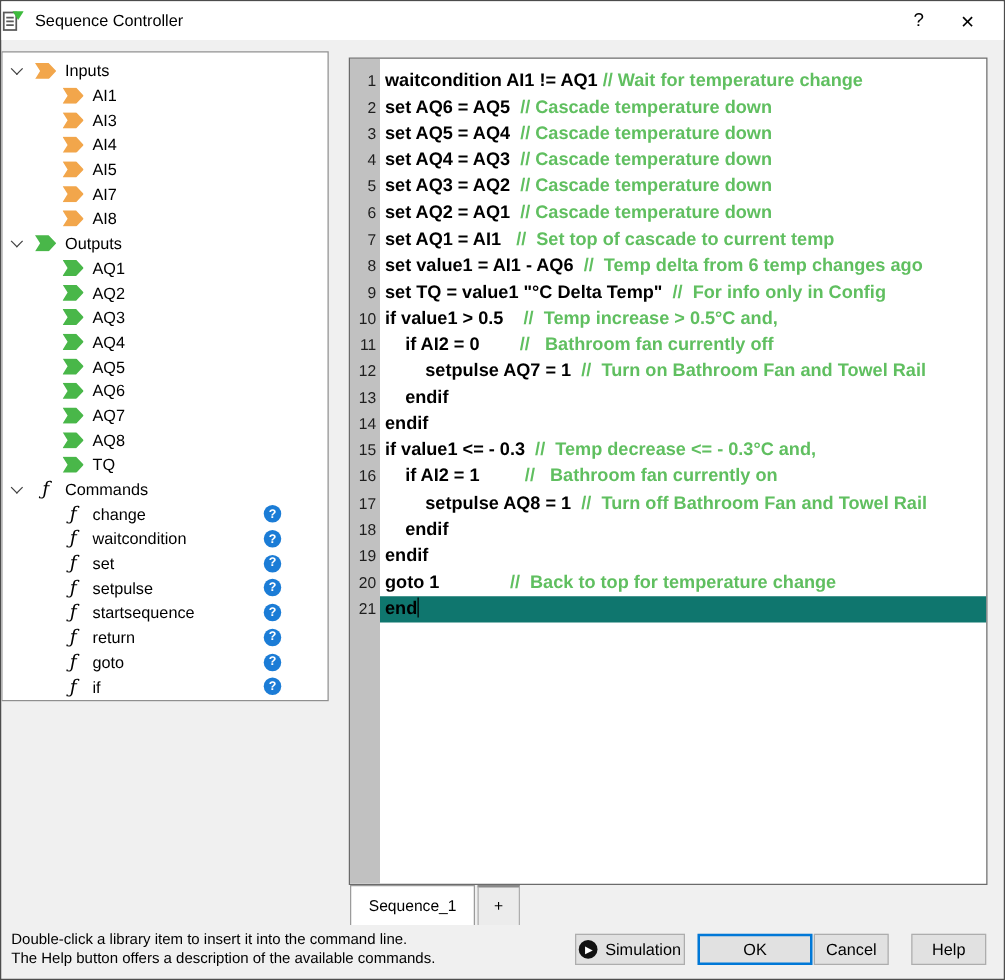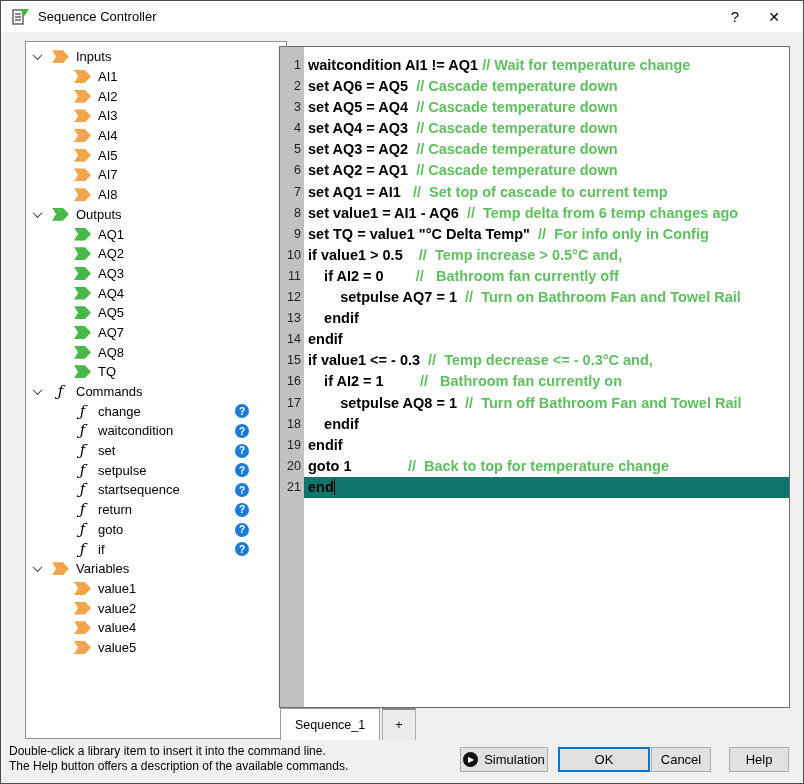--- a/index.html
+++ b/index.html
@@ -12,7 +12,7 @@
   
   .titlebar {
     position: absolute; top:0; left:0; right:0; height:31px;
-    background:#ffffff; display:flex; align-items:center; padding-left:10px;
+    background:#ffffff; display:flex; align-items:center; padding-left:0;
   }
   .app-icon { width:18px; height:18px; margin-right:9px; flex:0 0 auto; }
   .title { font-size:13px; color:#000; }

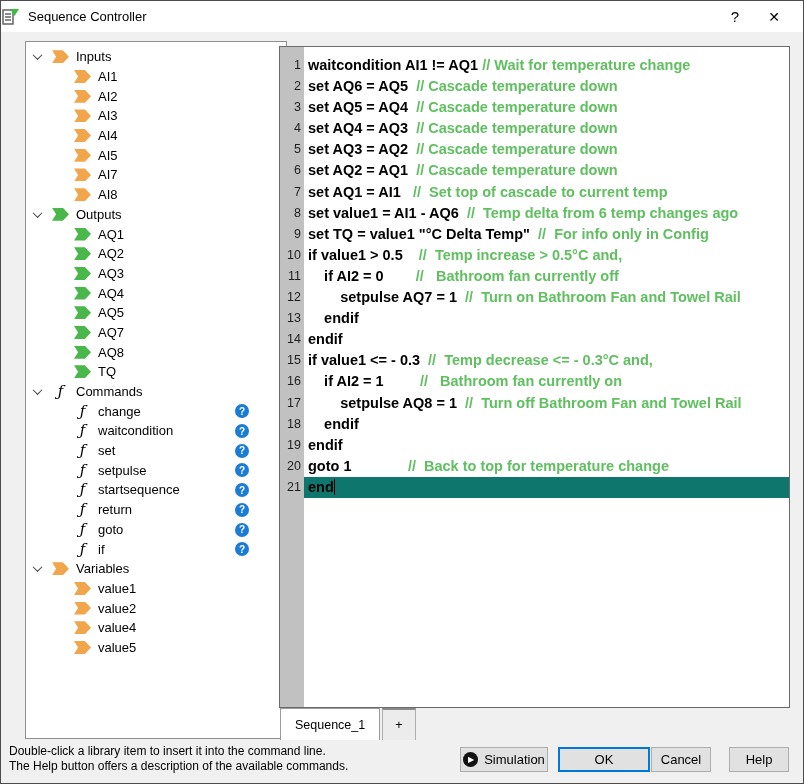--- a/index.html
+++ b/index.html
@@ -24,7 +24,7 @@
   .tb-close { left:753px; width:40px; font-size:14px; }
   
   .tree {
-    position:absolute; left:24px; top:40px; width:262px; height:698px;
+    position:absolute; left:0; top:40px; width:262px; height:520px;
     background:#ffffff; border:1px solid #8f8f8f; padding-top:5px; overflow:hidden;
   }
   .trow { position:relative; height:19.7px; display:flex; align-items:center; font-size:13px; color:#000; }

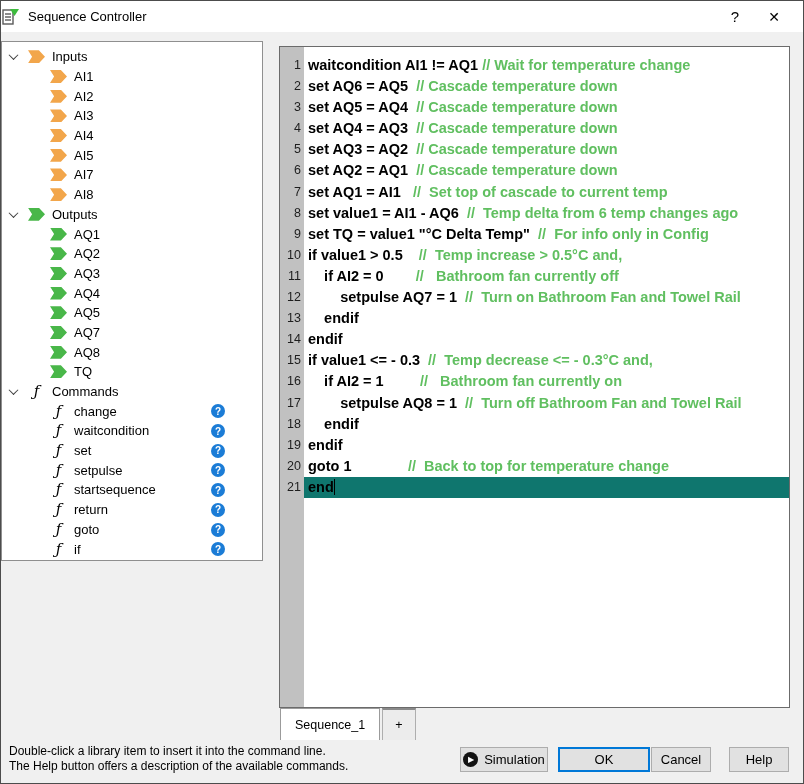--- a/index.html
+++ b/index.html
@@ -123,10 +123,6 @@
       </div>
       <div class="trow item">
         <span class="icon flag flag-orange"></span>
-        <span class="tlabel">AI2</span>
-      </div>
-      <div class="trow item">
-        <span class="icon flag flag-orange"></span>
         <span class="tlabel">AI3</span>
       </div>
       <div class="trow item">

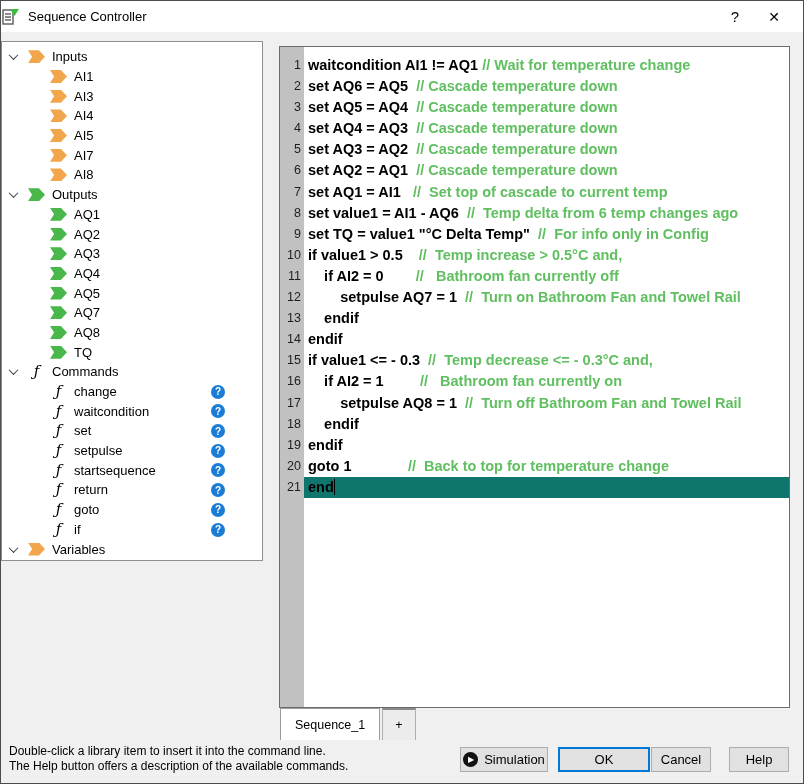--- a/index.html
+++ b/index.html
@@ -168,6 +168,10 @@
       </div>
       <div class="trow item">
         <span class="icon flag flag-green"></span>
+        <span class="tlabel">AQ6</span>
+      </div>
+      <div class="trow item">
+        <span class="icon flag flag-green"></span>
         <span class="tlabel">AQ7</span>
       </div>
       <div class="trow item">

